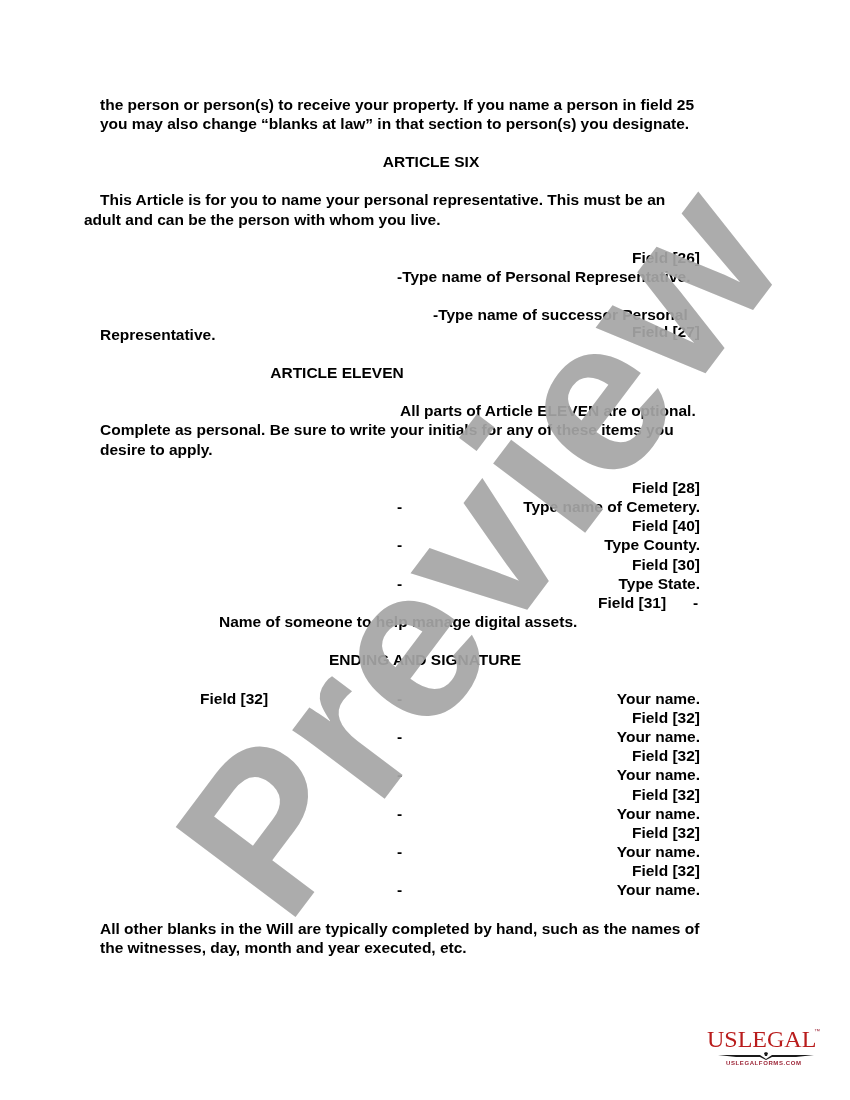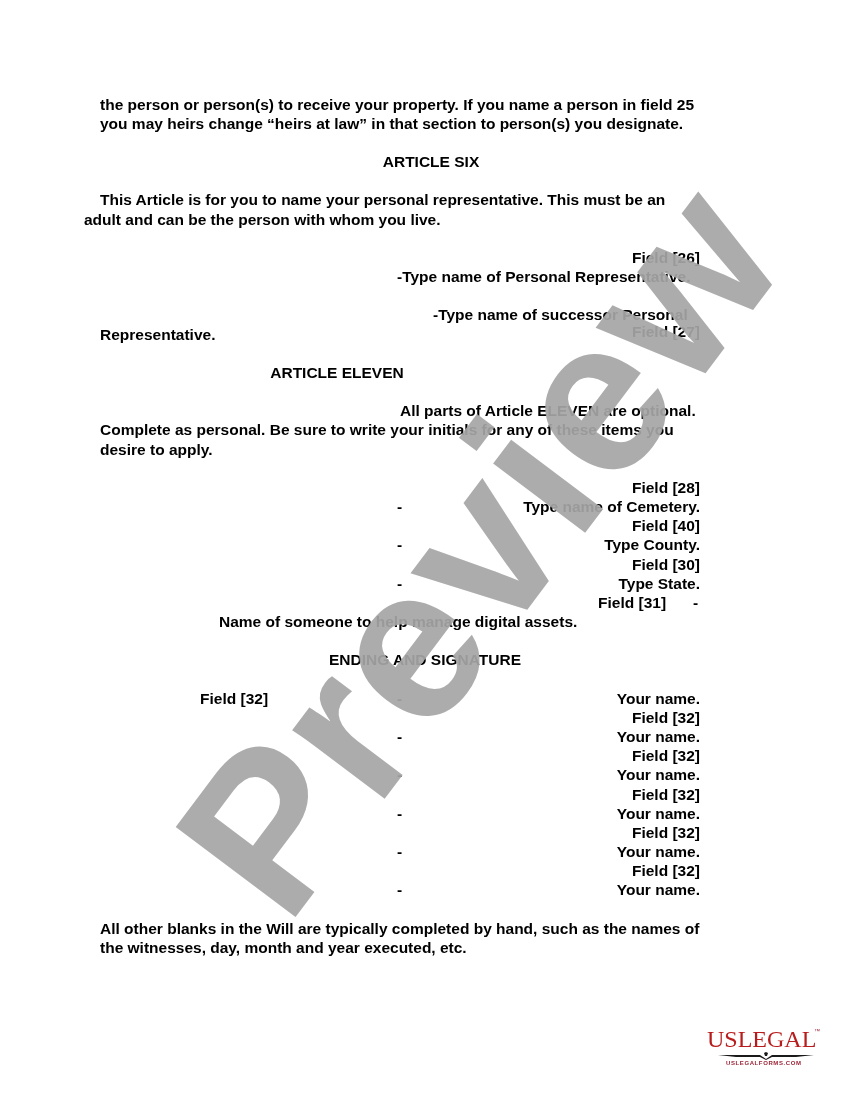--- a/index.html
+++ b/index.html
@@ -28,7 +28,7 @@
 <div class="page">
 
   <div class="t" style="left:100px; top:95px;">the person or person(s) to receive your property.  If you name a person in field 25</div>
-  <div class="t" style="left:100px; top:114px;">you may heirs change “heirs at law” in that section to person(s) you designate.</div>
+  <div class="t" style="left:100px; top:114px;">you may also change “blanks at law” in that section to person(s) you designate.</div>
 
   <div class="t c" style="left:0; width:850px; top:152px;padding-left:6px;">ARTICLE SIX</div>
 

